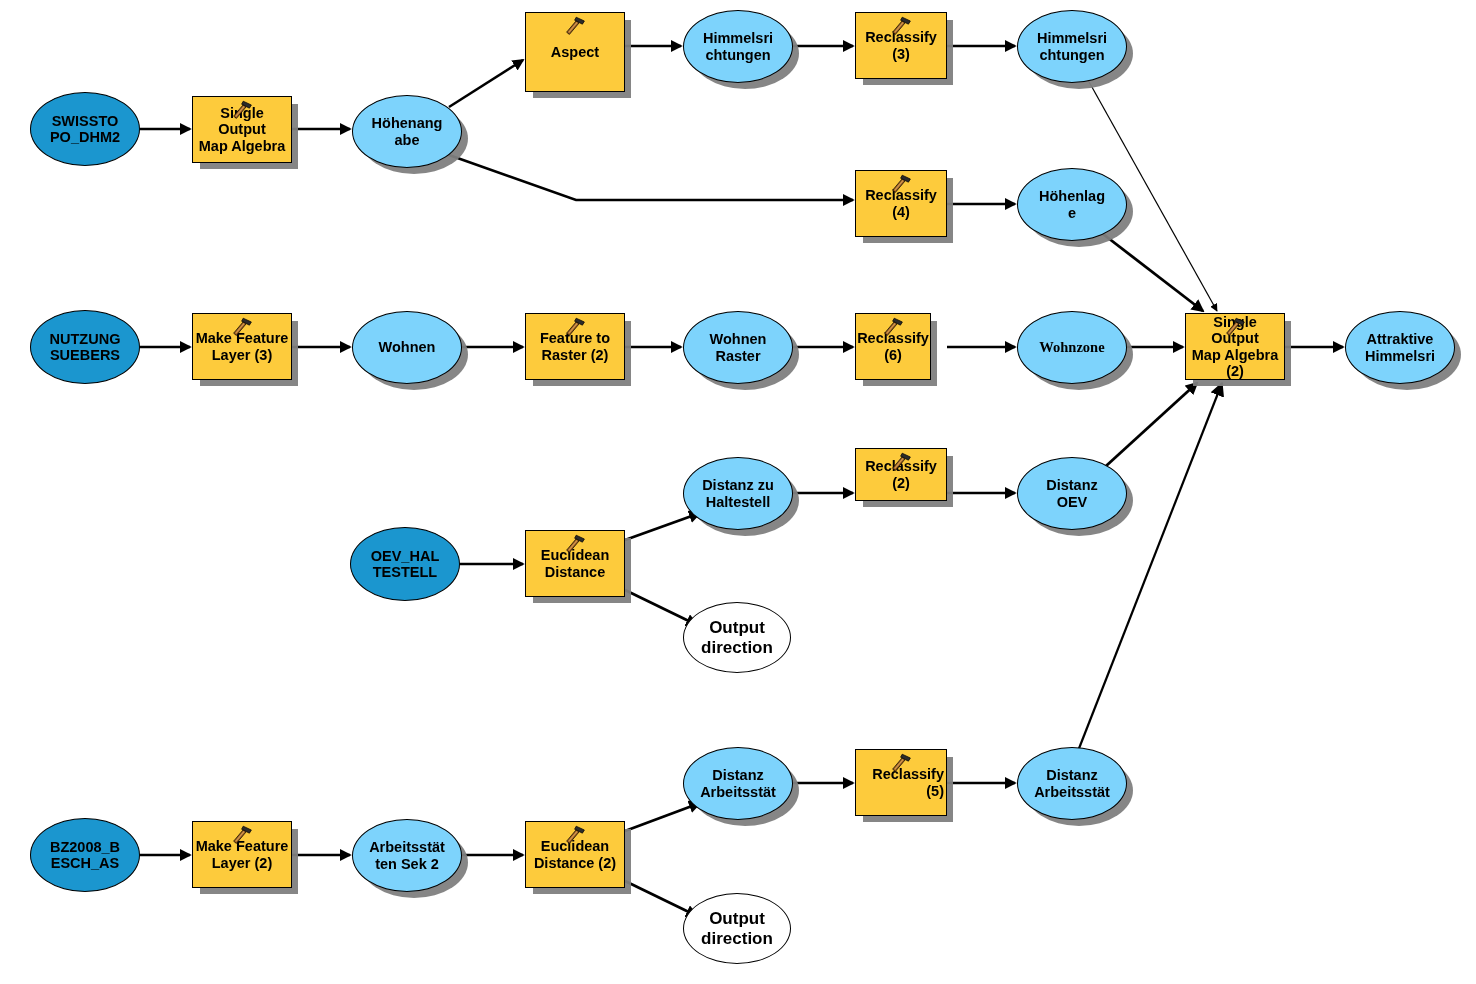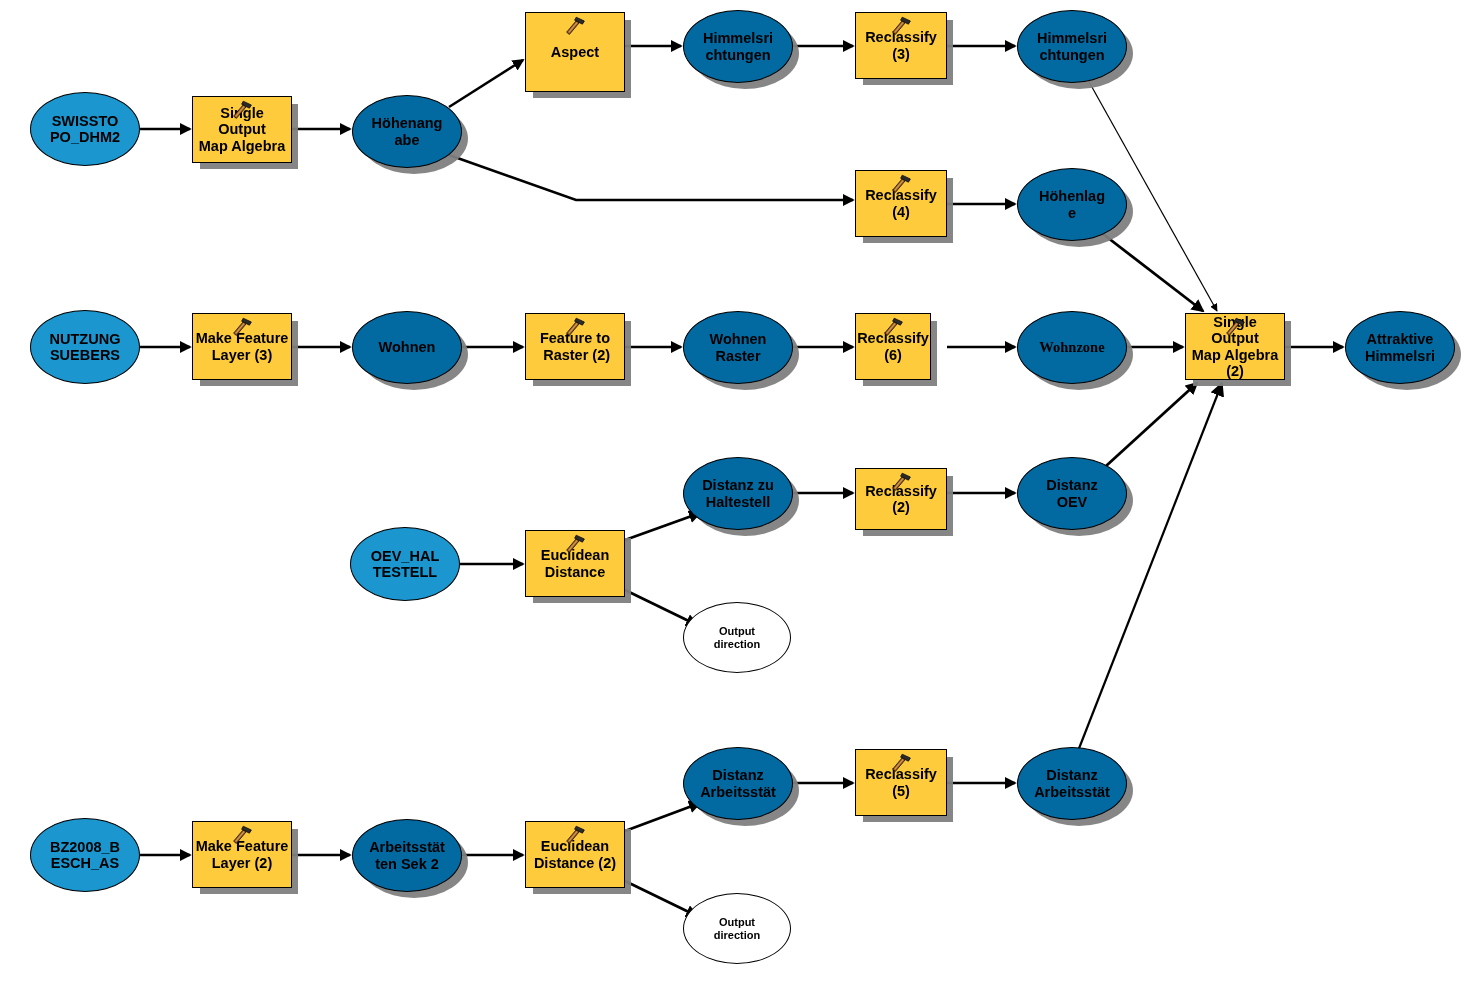--- a/index.html
+++ b/index.html
@@ -55,7 +55,7 @@
   
   .n-derived {
     border-radius: 50%;
-    background: #0369a1;
+    background: #7dd3fc;
     border: 1.5px solid #000000;
     font-size: 14.5px;
     box-shadow: 7px 7px 0 -1px rgba(128,128,128,0.95);

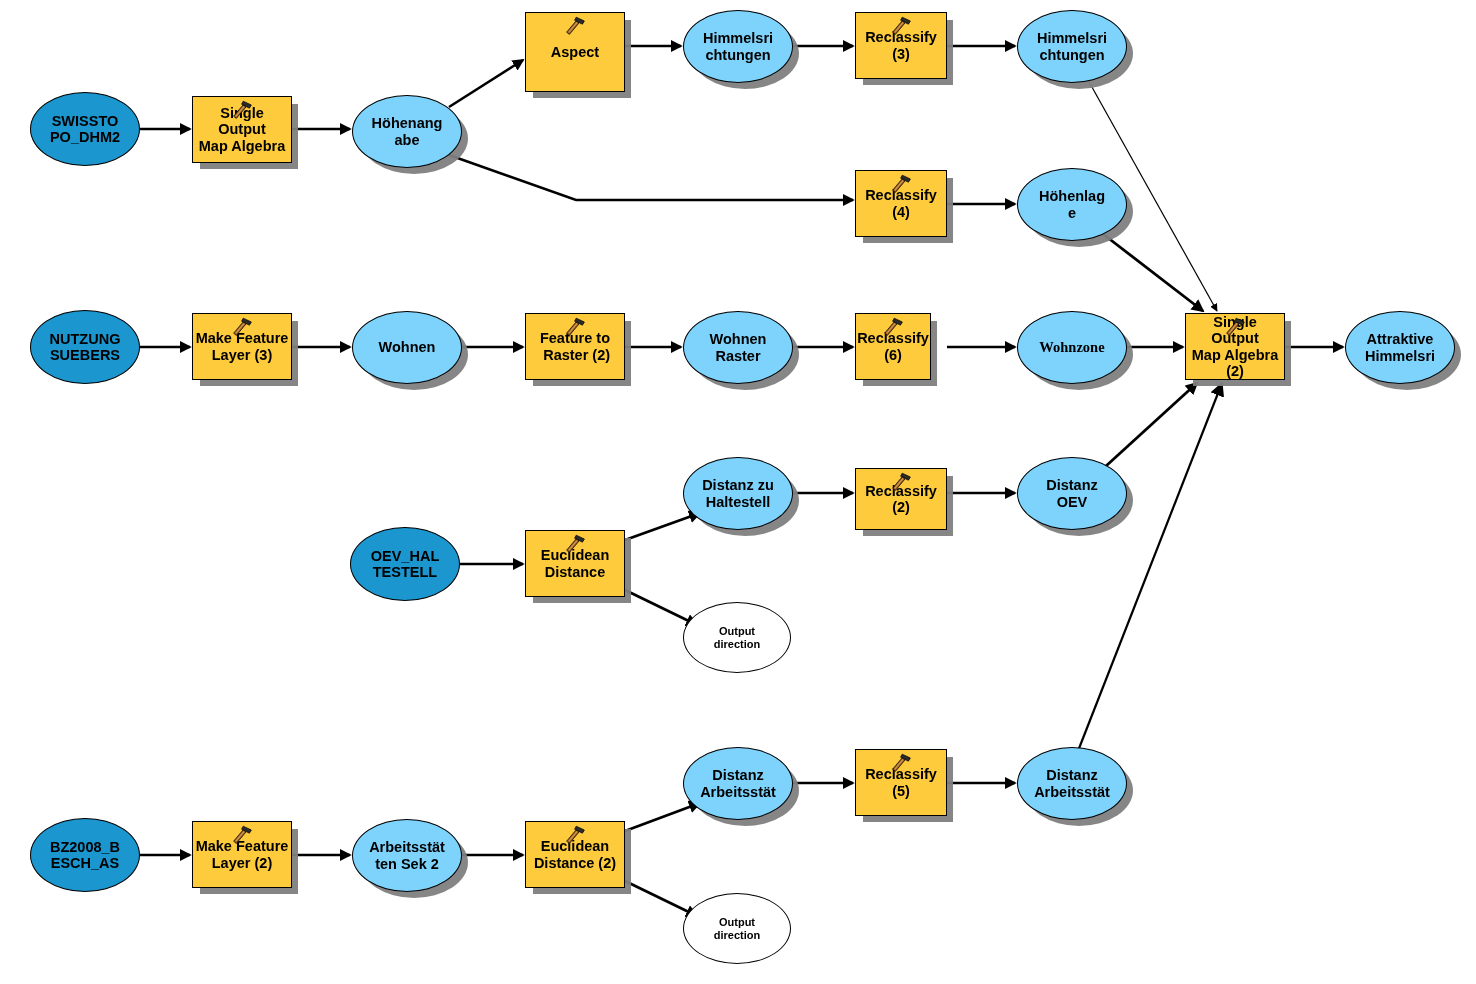--- a/index.html
+++ b/index.html
@@ -204,7 +204,7 @@
       <div class="node n-derived" style="left: 352px; top: 311px; width: 110px; height: 73px;">
         <span class="lbl">Wohnen</span>
       </div>
-      <div class="node n-tool" style="left: 525px; top: 313px; width: 100px; height: 67px; text-align: right;">
+      <div class="node n-tool" style="left: 525px; top: 313px; width: 100px; height: 67px;">
         <svg class="hammer" viewBox="0 0 22 20">
           <path d="M12.2 1.2 L20.4 5.0 L18.4 8.2 L10.6 4.2 Z" fill="#2b2b2b" stroke="#000000" stroke-width="0.7"></path>
           <path d="M12.0 5.0 L15.0 7.0 L5.4 18.4 L2.6 16.2 Z" fill="#9a5c20" stroke="#000000" stroke-width="0.7"></path>

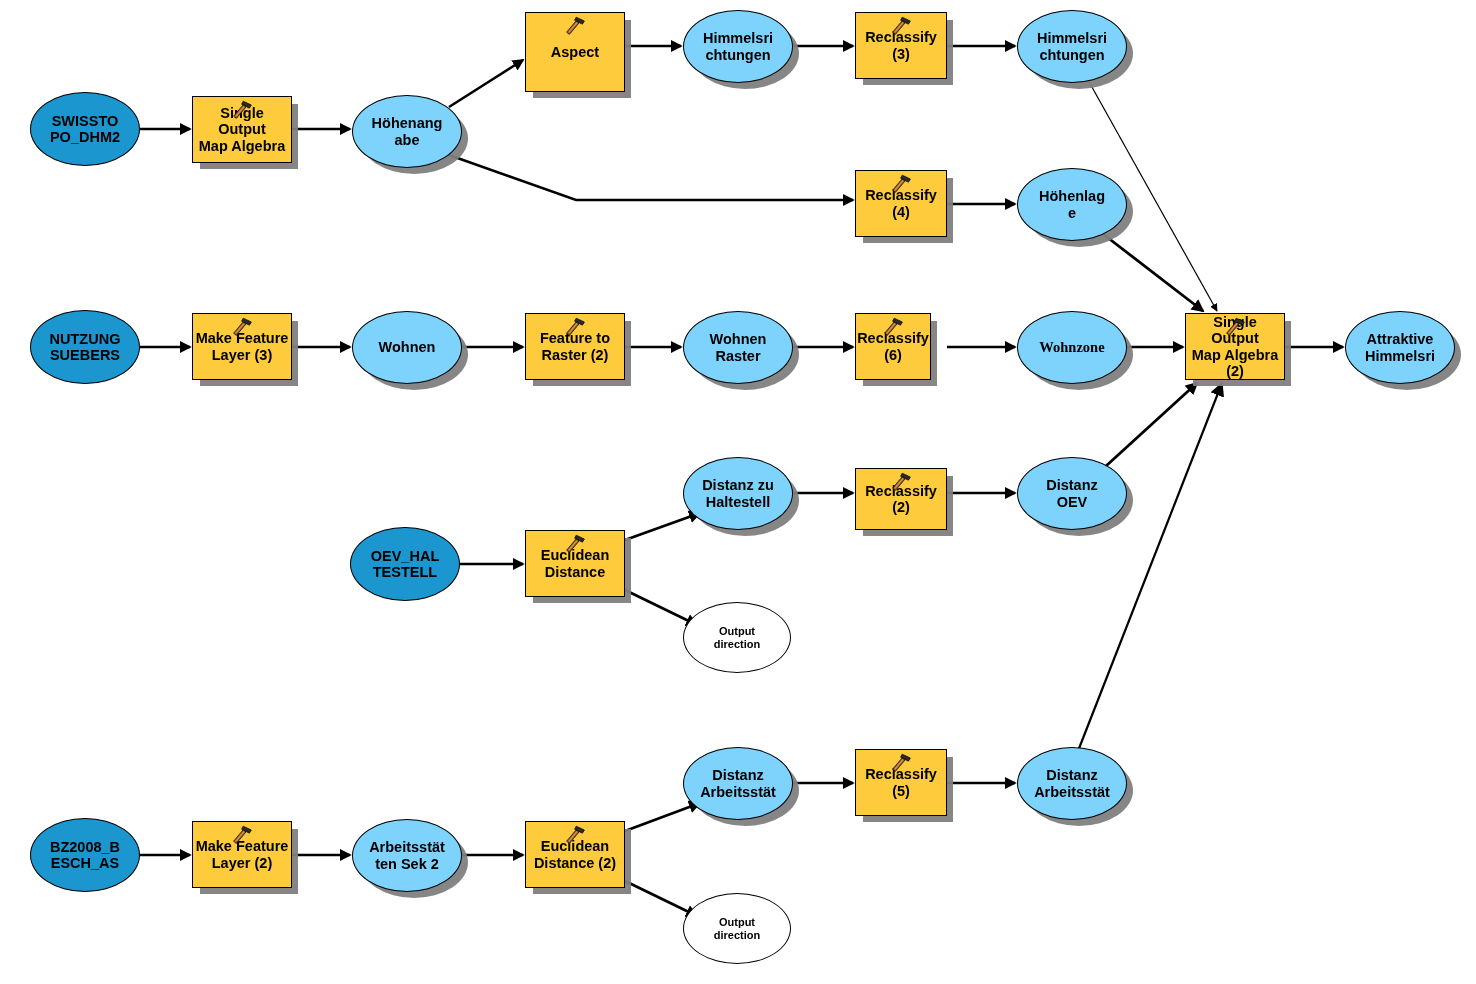--- a/index.html
+++ b/index.html
@@ -263,7 +263,7 @@
         <span class="lbl">Output
 direction</span>
       </div>
-      <div class="node n-tool" style="left: 855px; top: 468px; width: 92px; height: 62px;">
+      <div class="node n-tool" style="left: 855px; top: 448px; width: 92px; height: 53px;">
         <svg class="hammer" viewBox="0 0 22 20">
           <path d="M12.2 1.2 L20.4 5.0 L18.4 8.2 L10.6 4.2 Z" fill="#2b2b2b" stroke="#000000" stroke-width="0.7"></path>
           <path d="M12.0 5.0 L15.0 7.0 L5.4 18.4 L2.6 16.2 Z" fill="#9a5c20" stroke="#000000" stroke-width="0.7"></path>

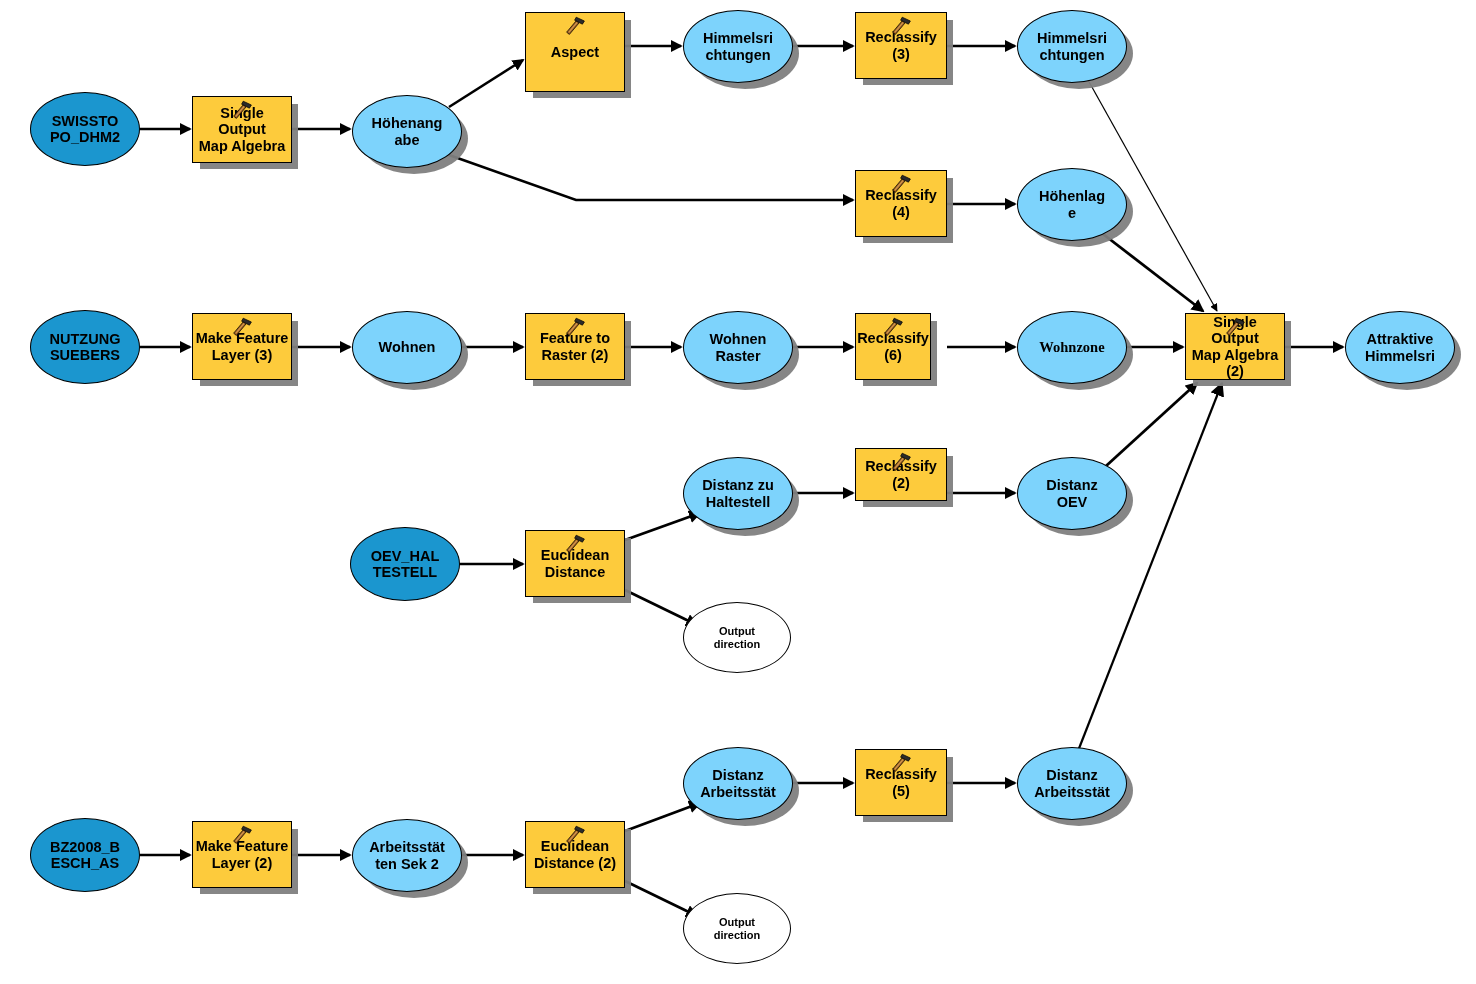--- a/index.html
+++ b/index.html
@@ -65,7 +65,7 @@
     border-radius: 50%;
     background: #ffffff;
     border: 1.2px solid #000000;
-    font-size: 11px;
+    font-size: 17px;
   }
   
   .n-tool {

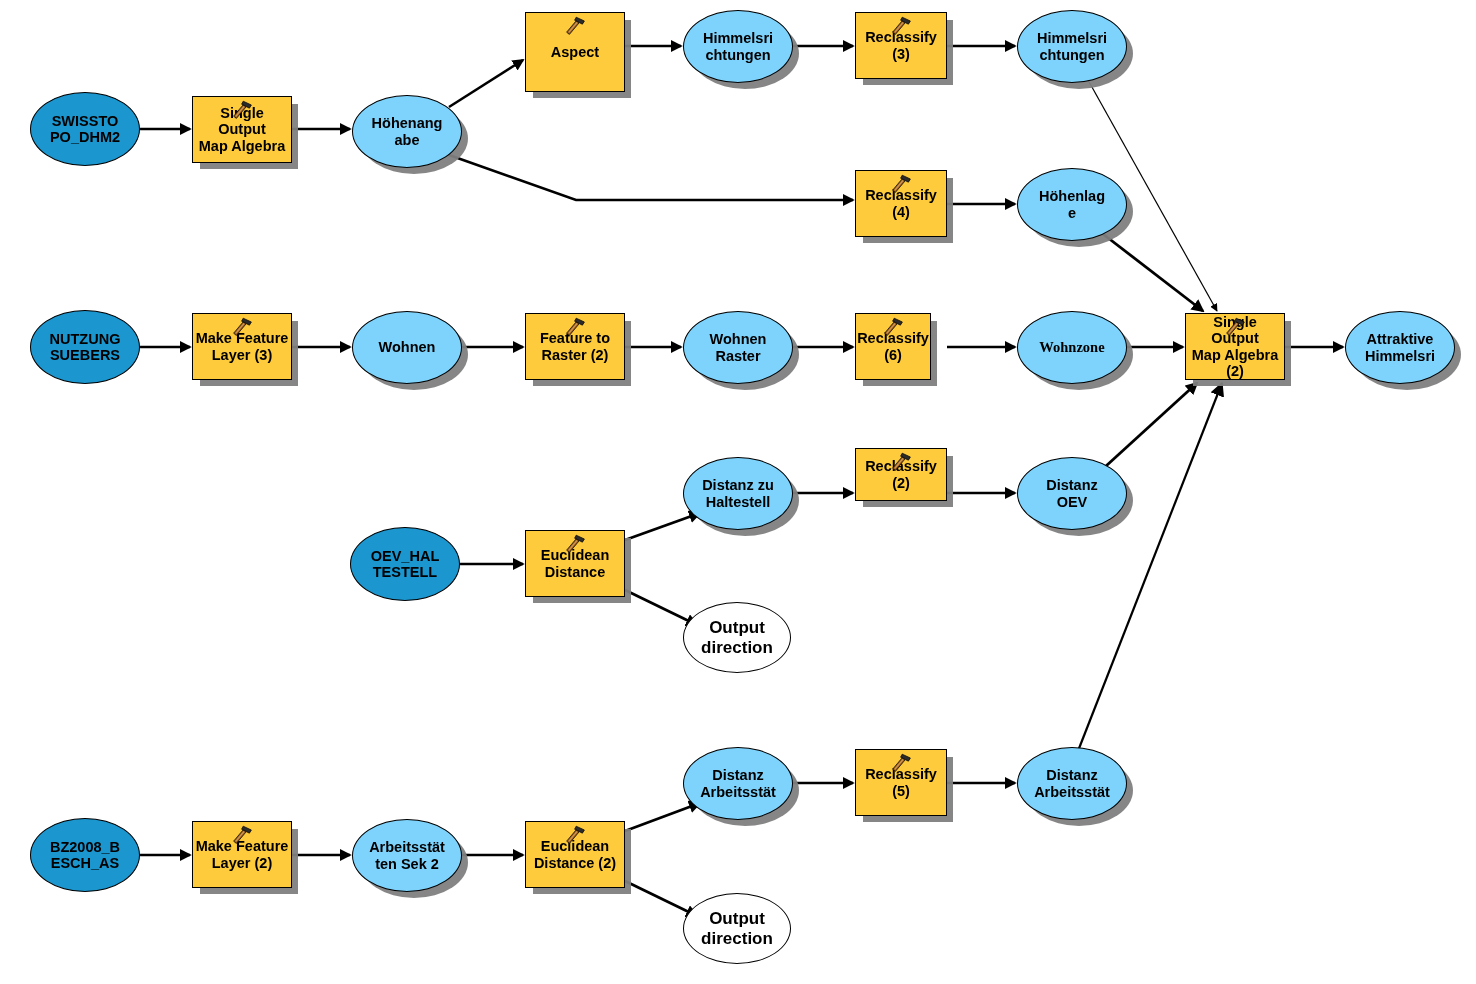--- a/index.html
+++ b/index.html
@@ -309,7 +309,7 @@
         <span class="lbl">Output
 direction</span>
       </div>
-      <div class="node n-tool" style="left: 855px; top: 749px; width: 92px; height: 67px;">
+      <div class="node n-tool" style="left: 855px; top: 749px; width: 92px; height: 67px; text-align: right;">
         <svg class="hammer" viewBox="0 0 22 20">
           <path d="M12.2 1.2 L20.4 5.0 L18.4 8.2 L10.6 4.2 Z" fill="#2b2b2b" stroke="#000000" stroke-width="0.7"></path>
           <path d="M12.0 5.0 L15.0 7.0 L5.4 18.4 L2.6 16.2 Z" fill="#9a5c20" stroke="#000000" stroke-width="0.7"></path>

